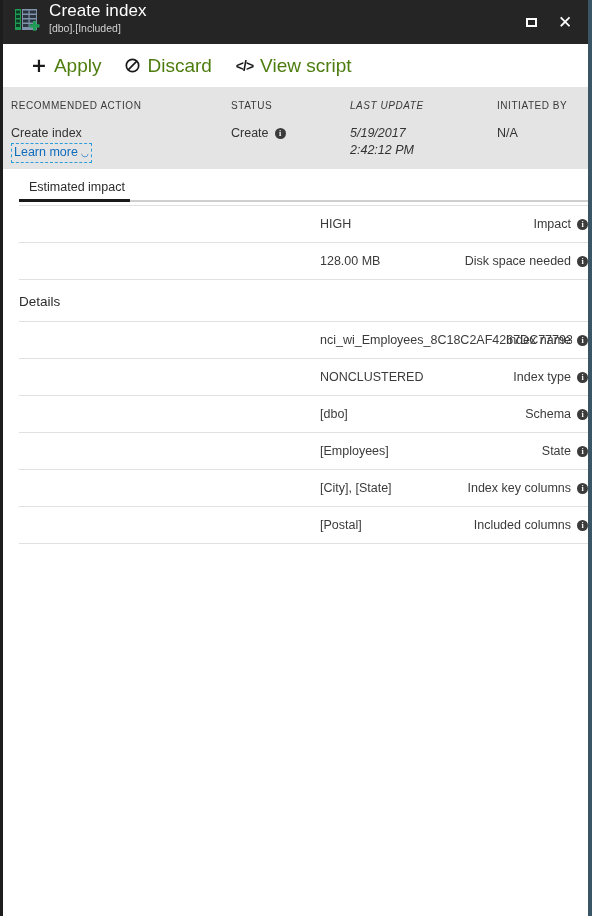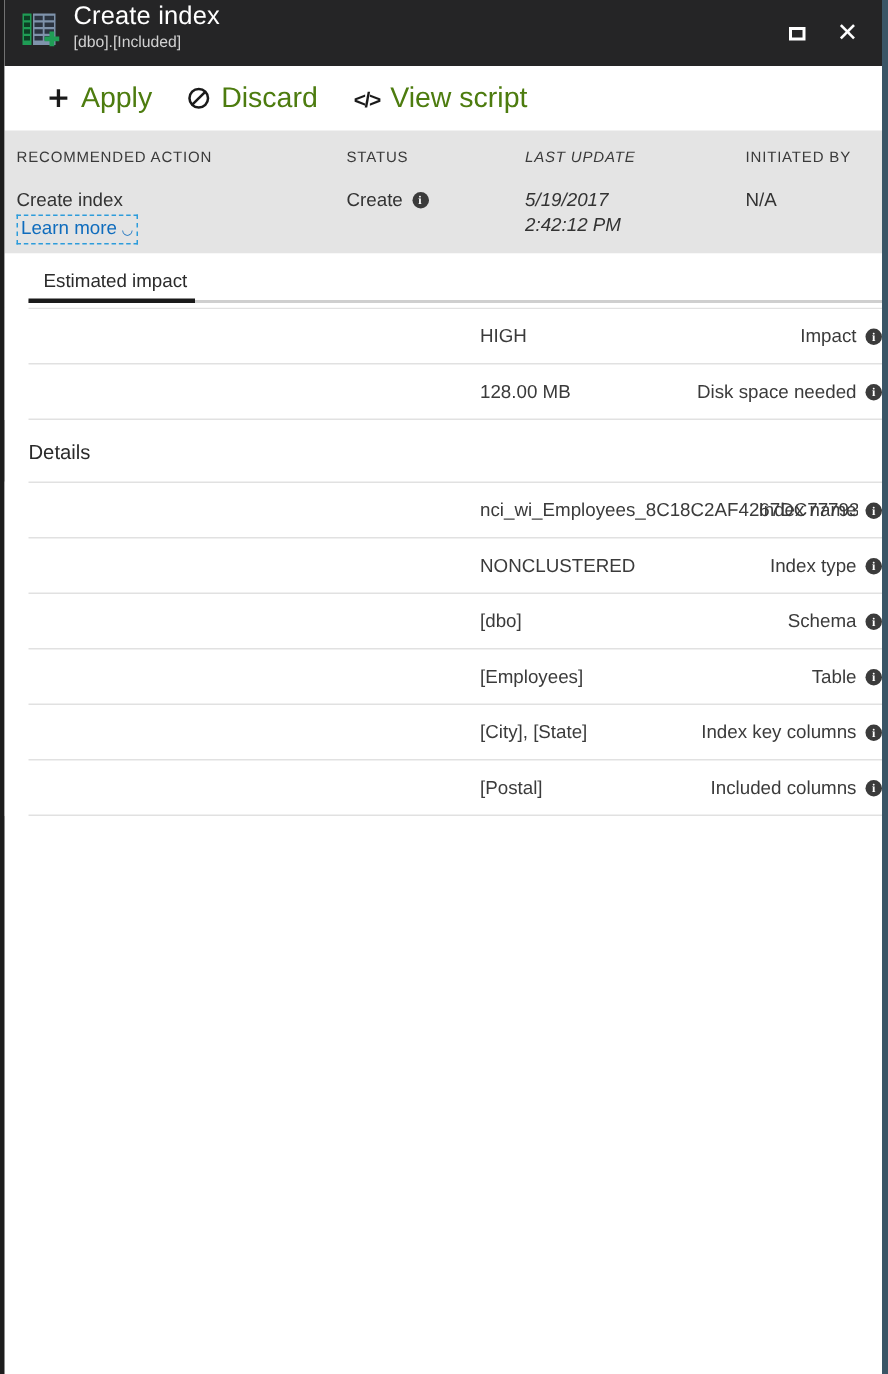--- a/index.html
+++ b/index.html
@@ -407,7 +407,7 @@
 
     <div class="row">
       <span class="row-label">
-        <span>Table</span>
+        <span>State</span>
         <span class="info">i</span>
       </span>
       <span class="row-value">[Employees]</span>

